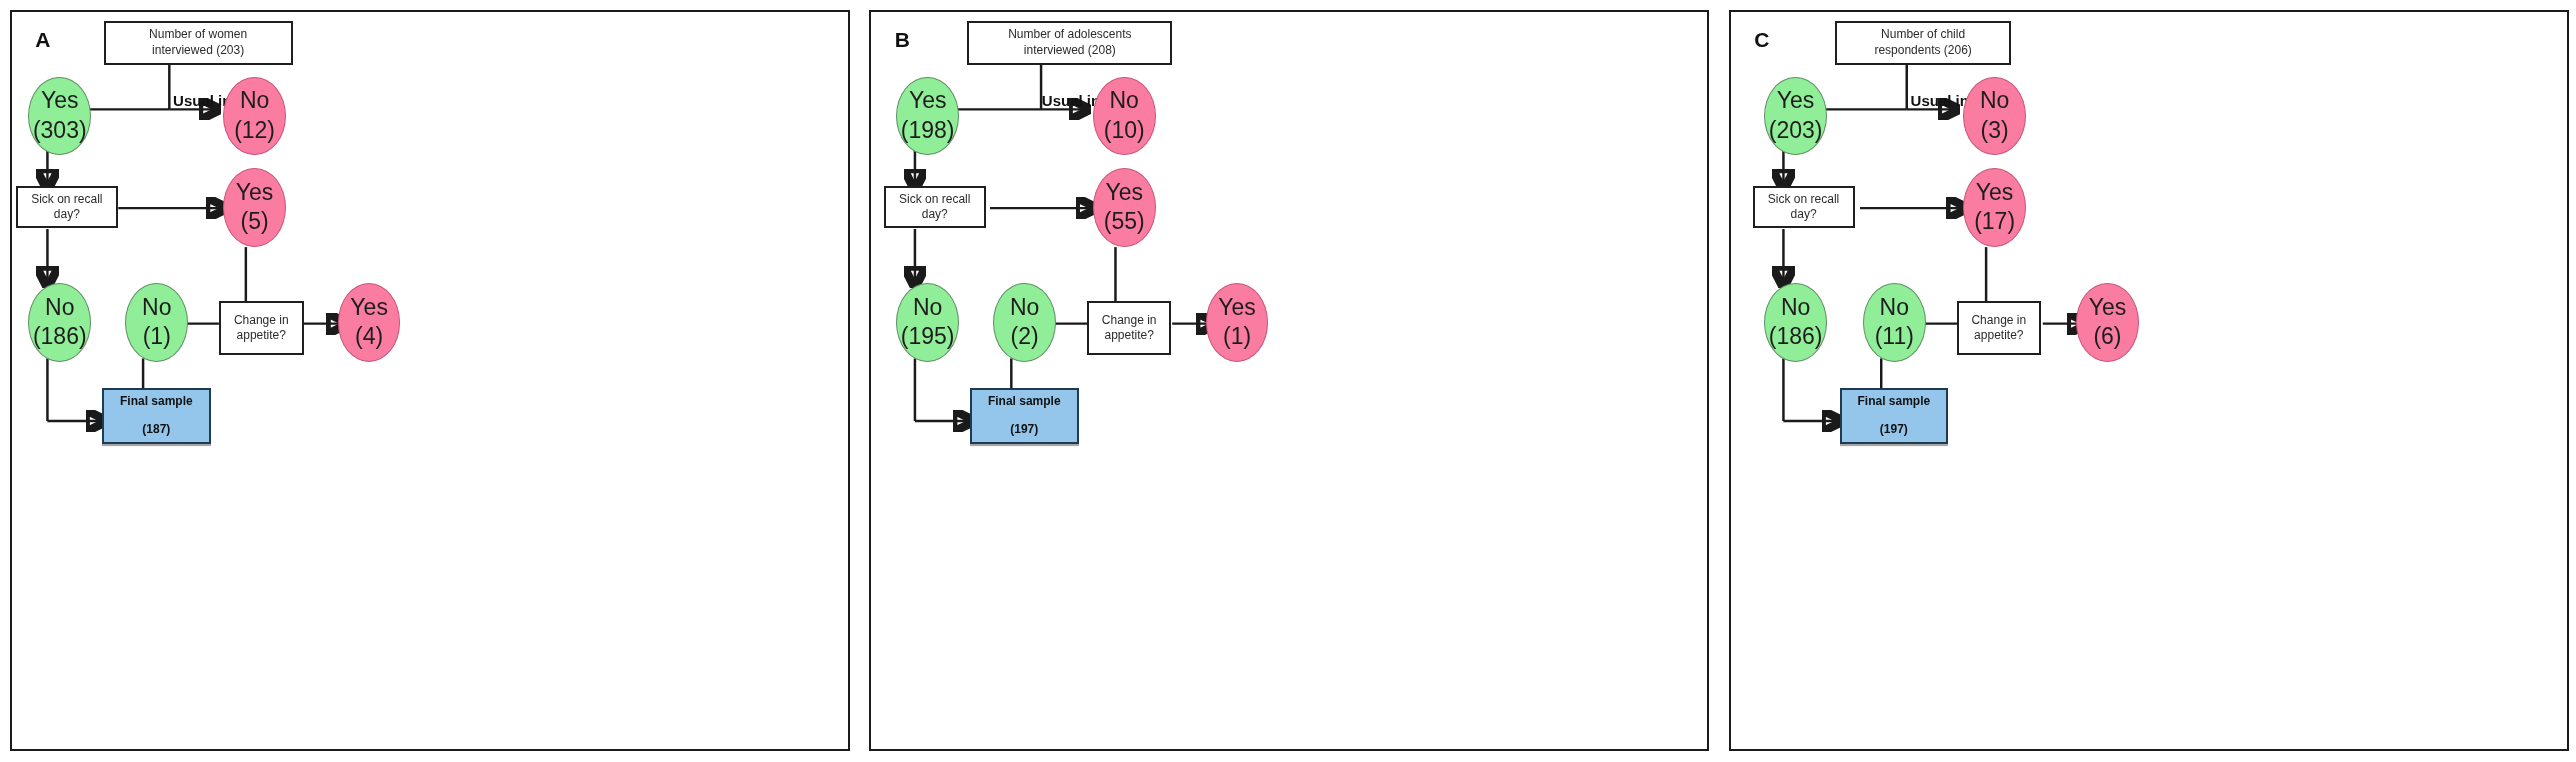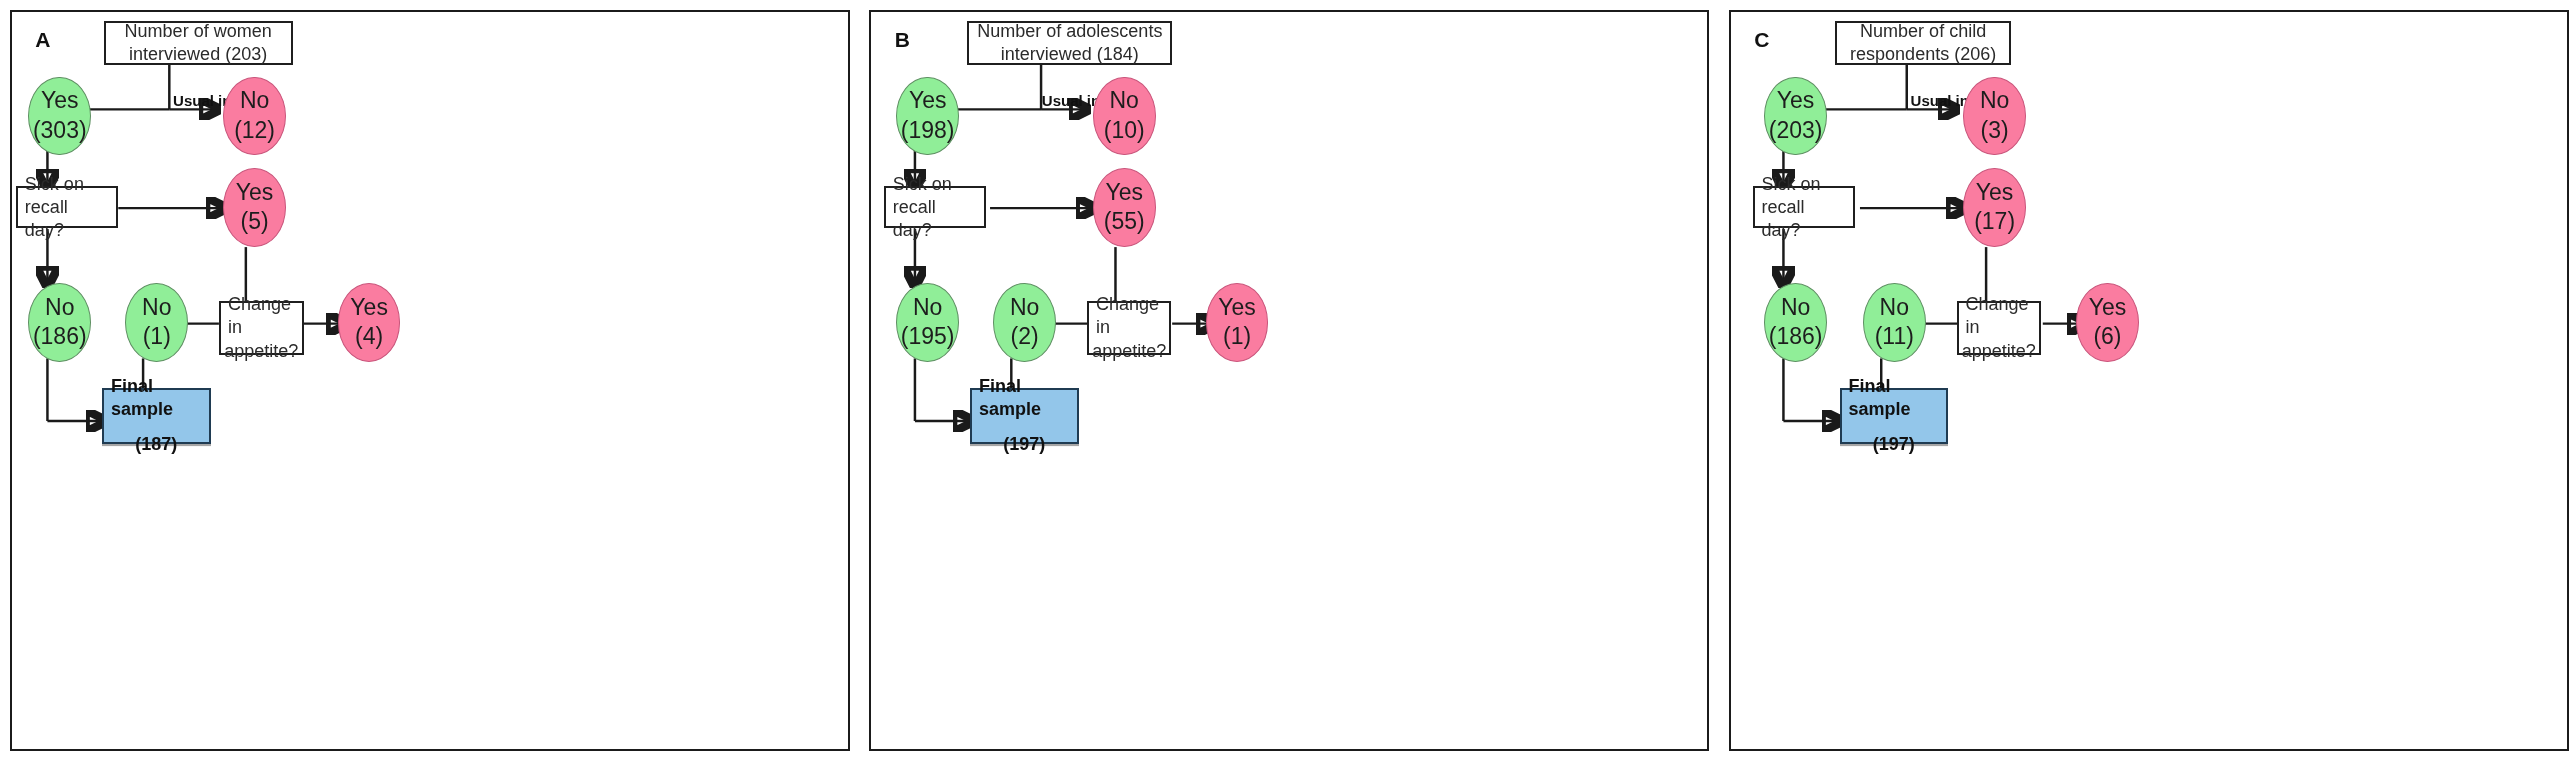--- a/index.html
+++ b/index.html
@@ -38,9 +38,9 @@
     background:#ffffff;
     display:flex;flex-direction:column;
     align-items:center;justify-content:center;
-    text-align:left;
+    text-align:center;
     color:#2b2b2b;
-    font-size:18px;
+    font-size:12px;
     line-height:1.28;
     padding:4.2px 7px;
   }

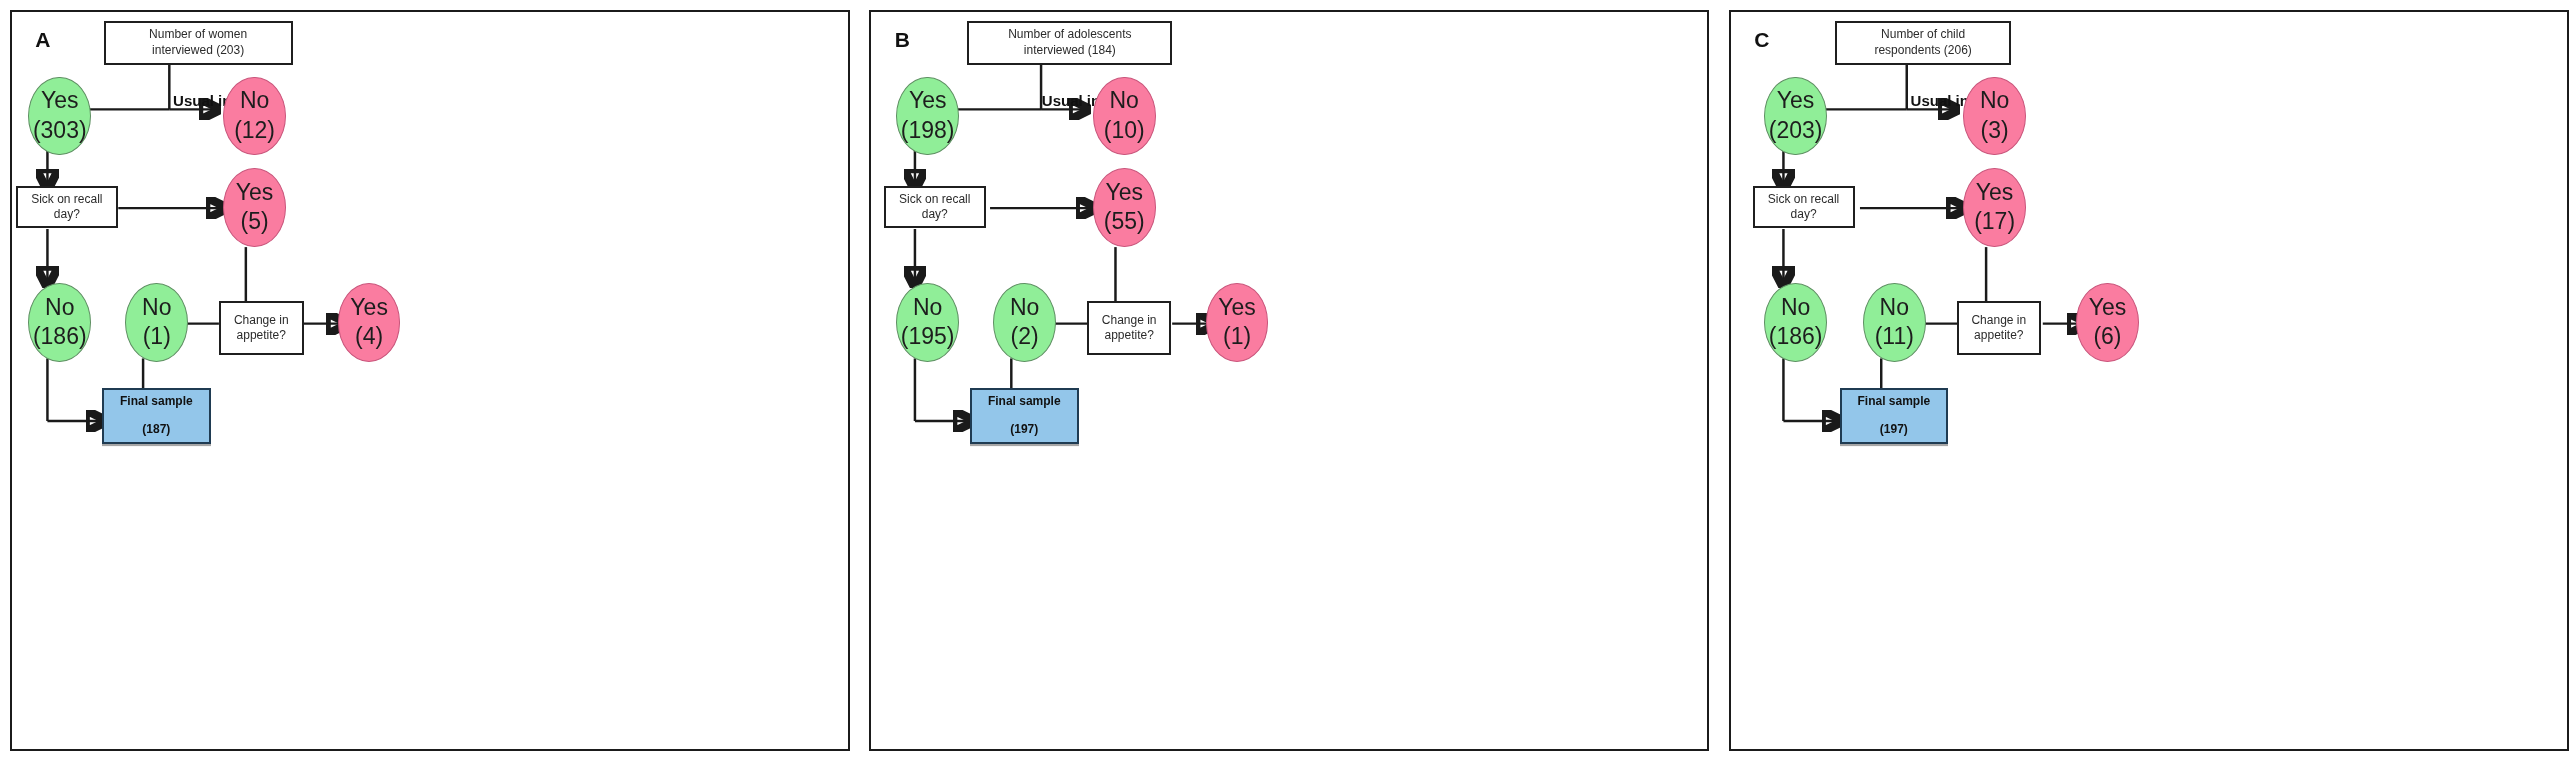--- a/index.html
+++ b/index.html
@@ -201,7 +201,7 @@
 
     <div class="node rect" style="left:11.5%;top:1.2%;width:24.5%;height:6.0%;">
       <span>Number of adolescents</span>
-      <span>interviewed (184)</span>
+      <span>interviewed (208)</span>
     </div>
 
     <div class="edge-label" style="left:20.4%;top:10.9%;">Usual intake?</div>

